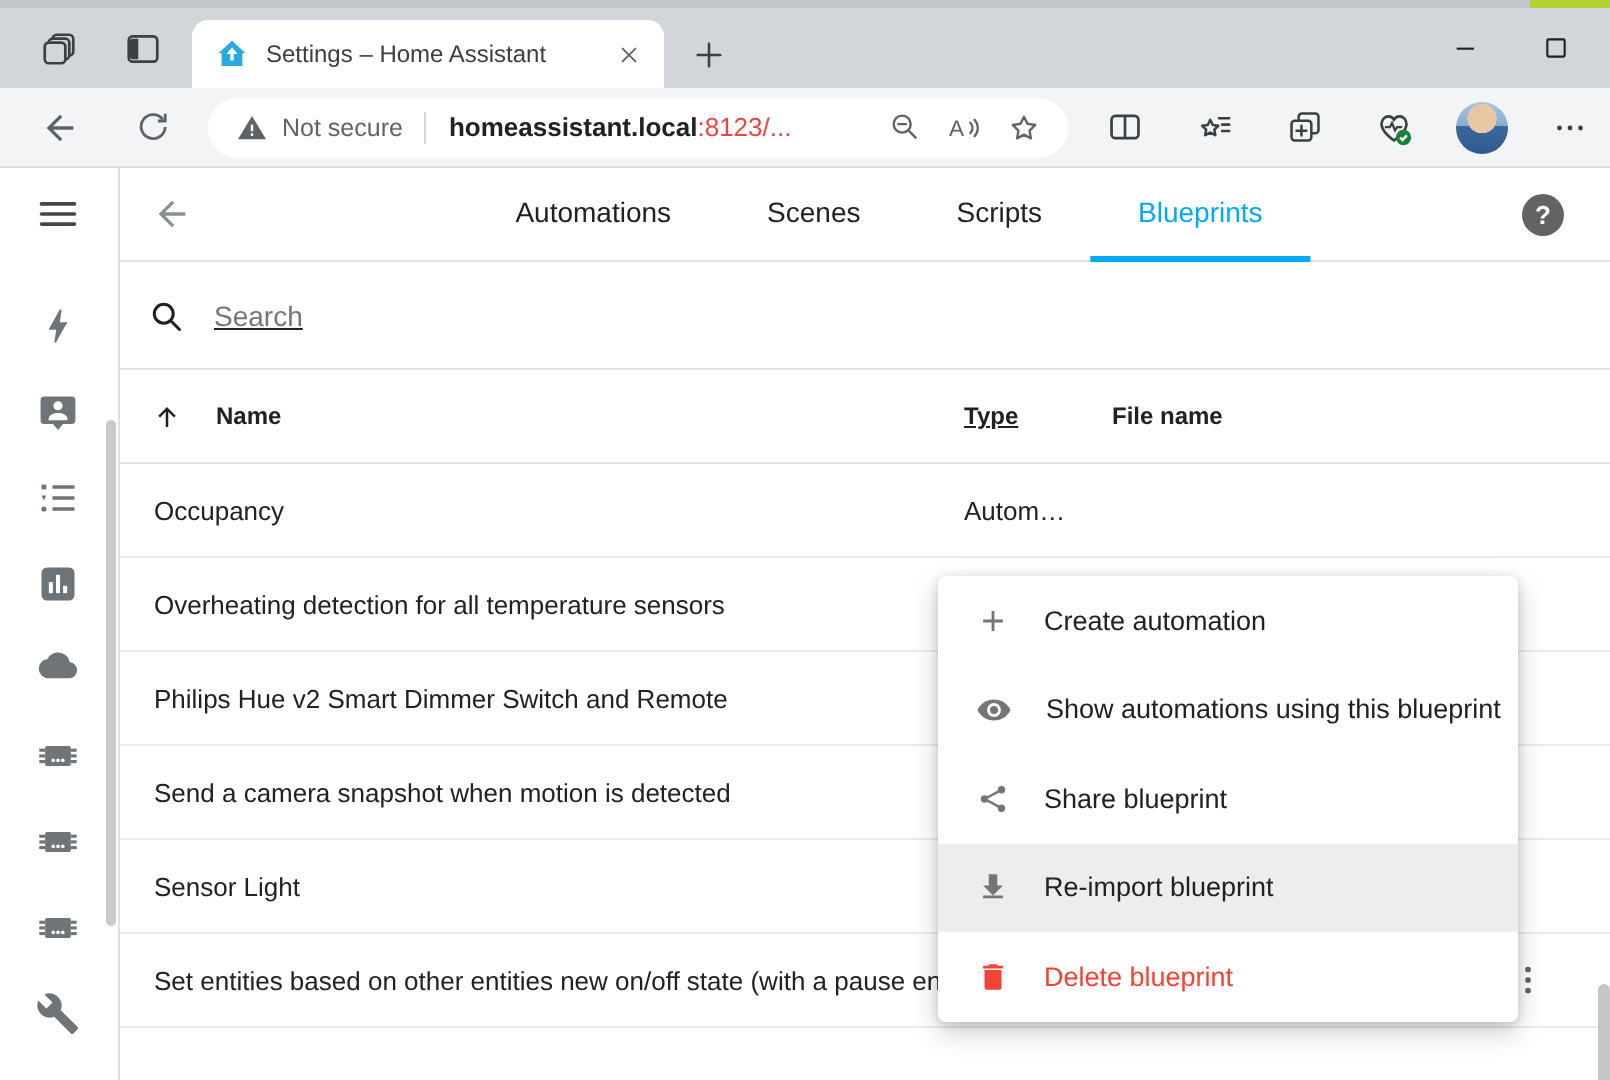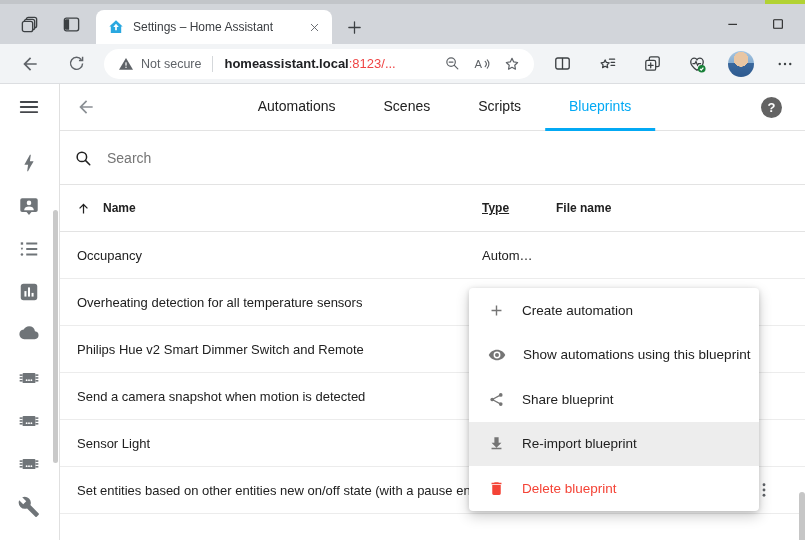--- a/index.html
+++ b/index.html
@@ -47,7 +47,7 @@
   .help{position:absolute;right:23px;top:13px;width:21px;height:21px;border-radius:50%;background:#636363;color:#fff;font-size:13px;font-weight:bold;display:flex;align-items:center;justify-content:center;cursor:pointer;}
 
   .search-row{height:54px;border-bottom:1px solid #e3e3e3;display:flex;align-items:center;padding-left:14px;box-sizing:border-box;}
-  .search-row input{border:none;outline:none;margin-left:13px;font-size:14px;flex:1;color:#212121;font-family:"Liberation Sans",sans-serif;background:transparent;}
+  .search-row input{border:none;outline:none;margin-left:13px;font-size:14px;flex:1;color:#212121;font-family:"Liberation Sans",sans-serif;background:transparent;text-decoration:underline;}
   .search-row input::placeholder{color:#757575;}
 
   .thead{height:47px;border-bottom:1px solid #e3e3e3;position:relative;display:flex;align-items:center;font-size:12px;font-weight:bold;color:#212121;box-sizing:border-box;}

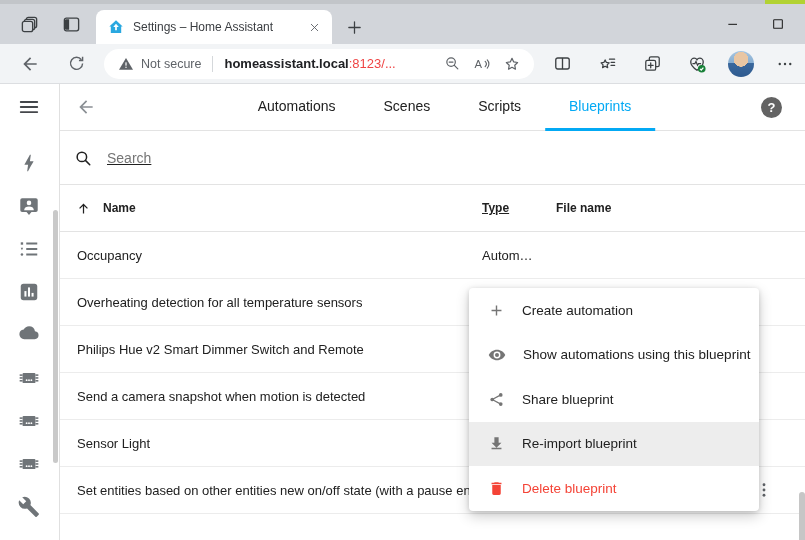--- a/index.html
+++ b/index.html
@@ -51,7 +51,7 @@
   .search-row input::placeholder{color:#757575;}
 
   .thead{height:47px;border-bottom:1px solid #e3e3e3;position:relative;display:flex;align-items:center;font-size:12px;font-weight:bold;color:#212121;box-sizing:border-box;}
-  .th-name{margin-left:16px;display:flex;align-items:center;gap:12px;cursor:pointer;}
+  .th-name{margin-left:16px;display:flex;align-items:center;gap:17px;cursor:pointer;}
   .th-type{position:absolute;left:422px;cursor:pointer;text-decoration:underline;}
   .th-file{position:absolute;left:496px;cursor:pointer;}
 

